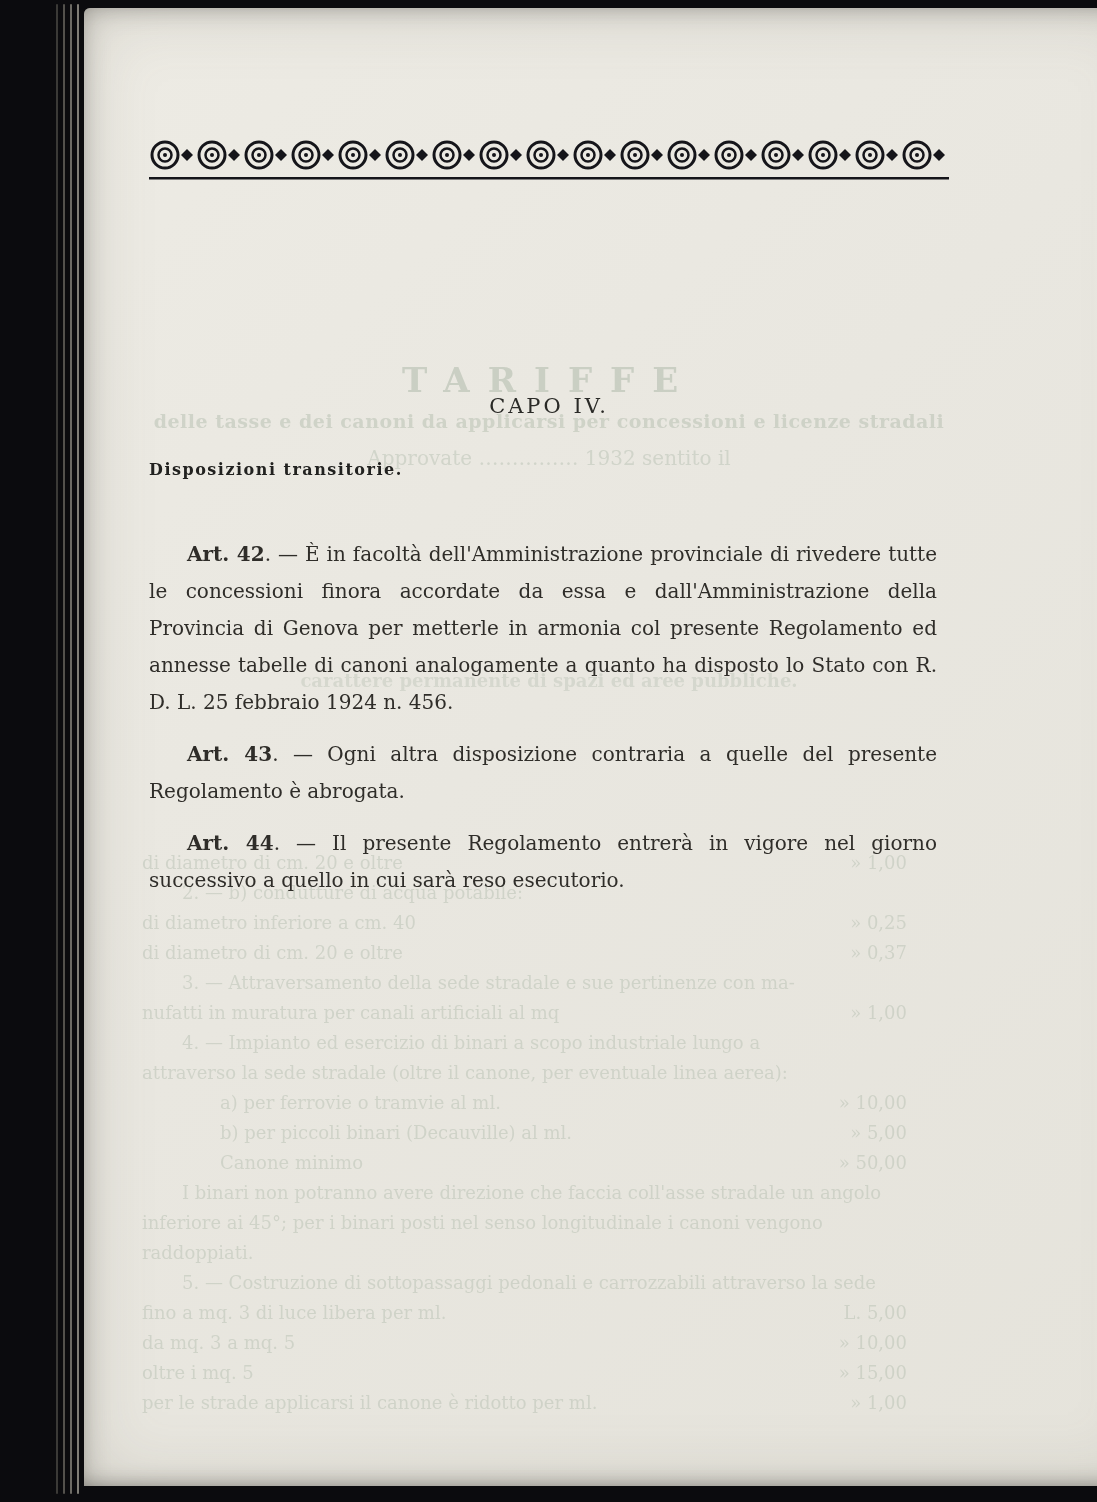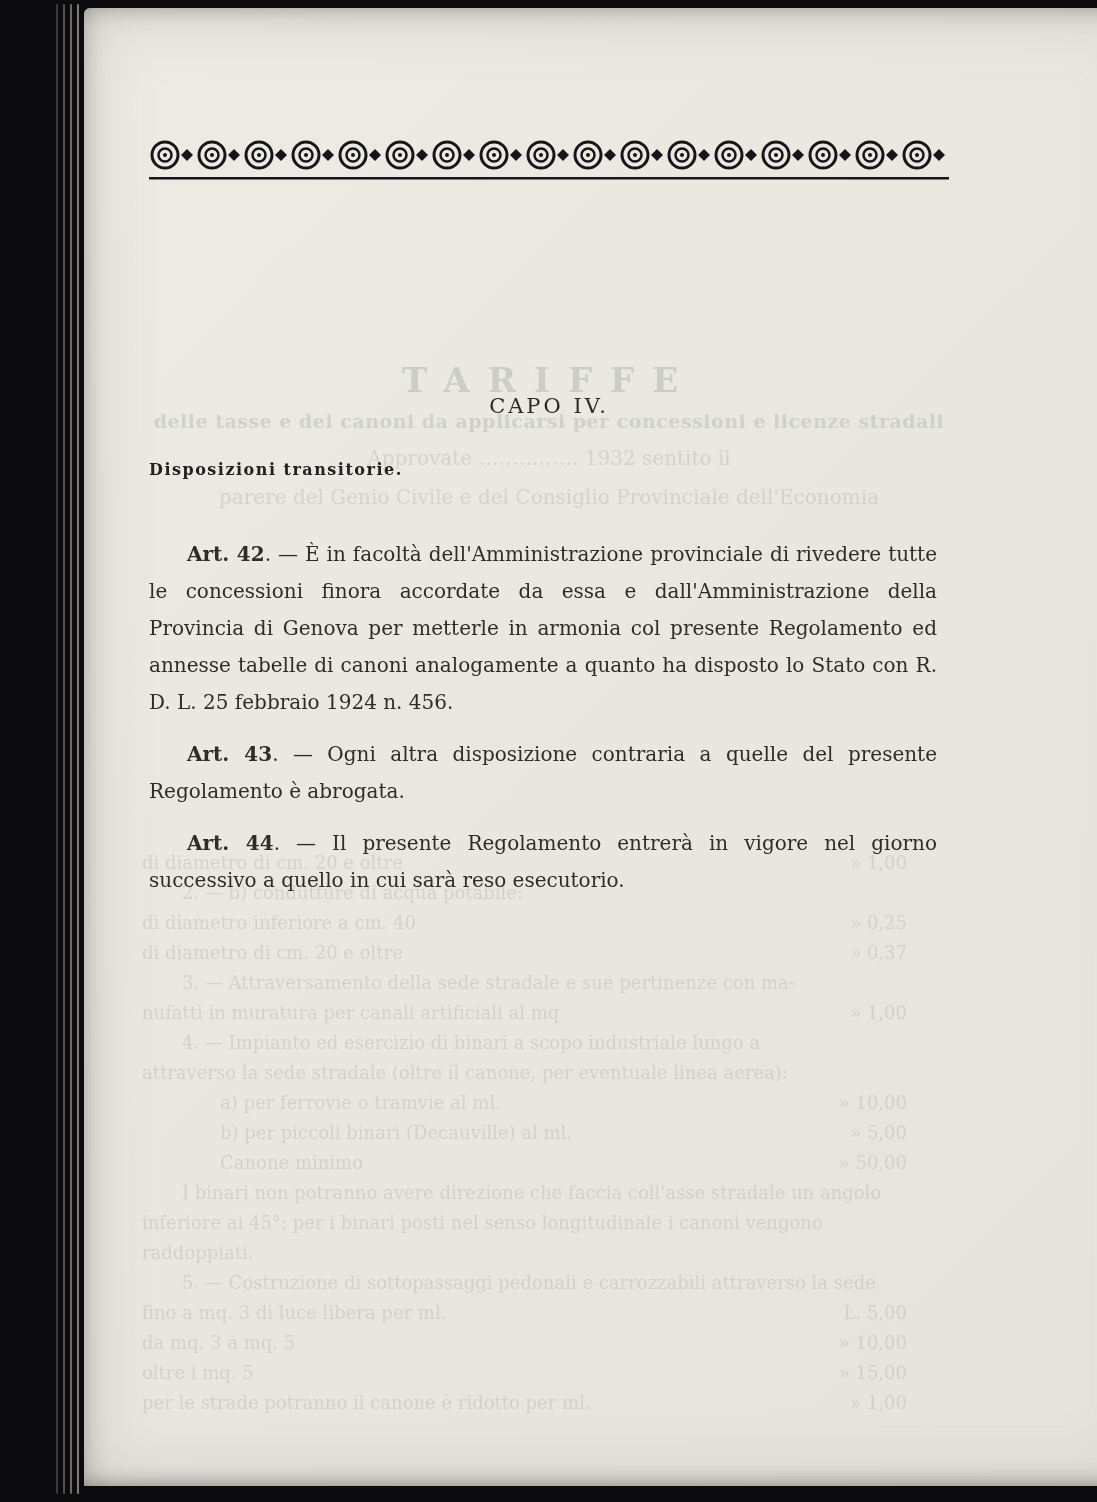--- a/index.html
+++ b/index.html
@@ -76,7 +76,6 @@
       <div class="g-title">TARIFFE</div>
       <div class="g-sub">delle tasse e dei canoni da applicarsi per concessioni e licenze stradali</div>
       <div class="g-appr">Approvate …………… 1932 sentito il</div>
-      <div class="g-appr">parere del Genio Civile e del Consiglio Provinciale dell'Economia</div>
     </div>
 
 

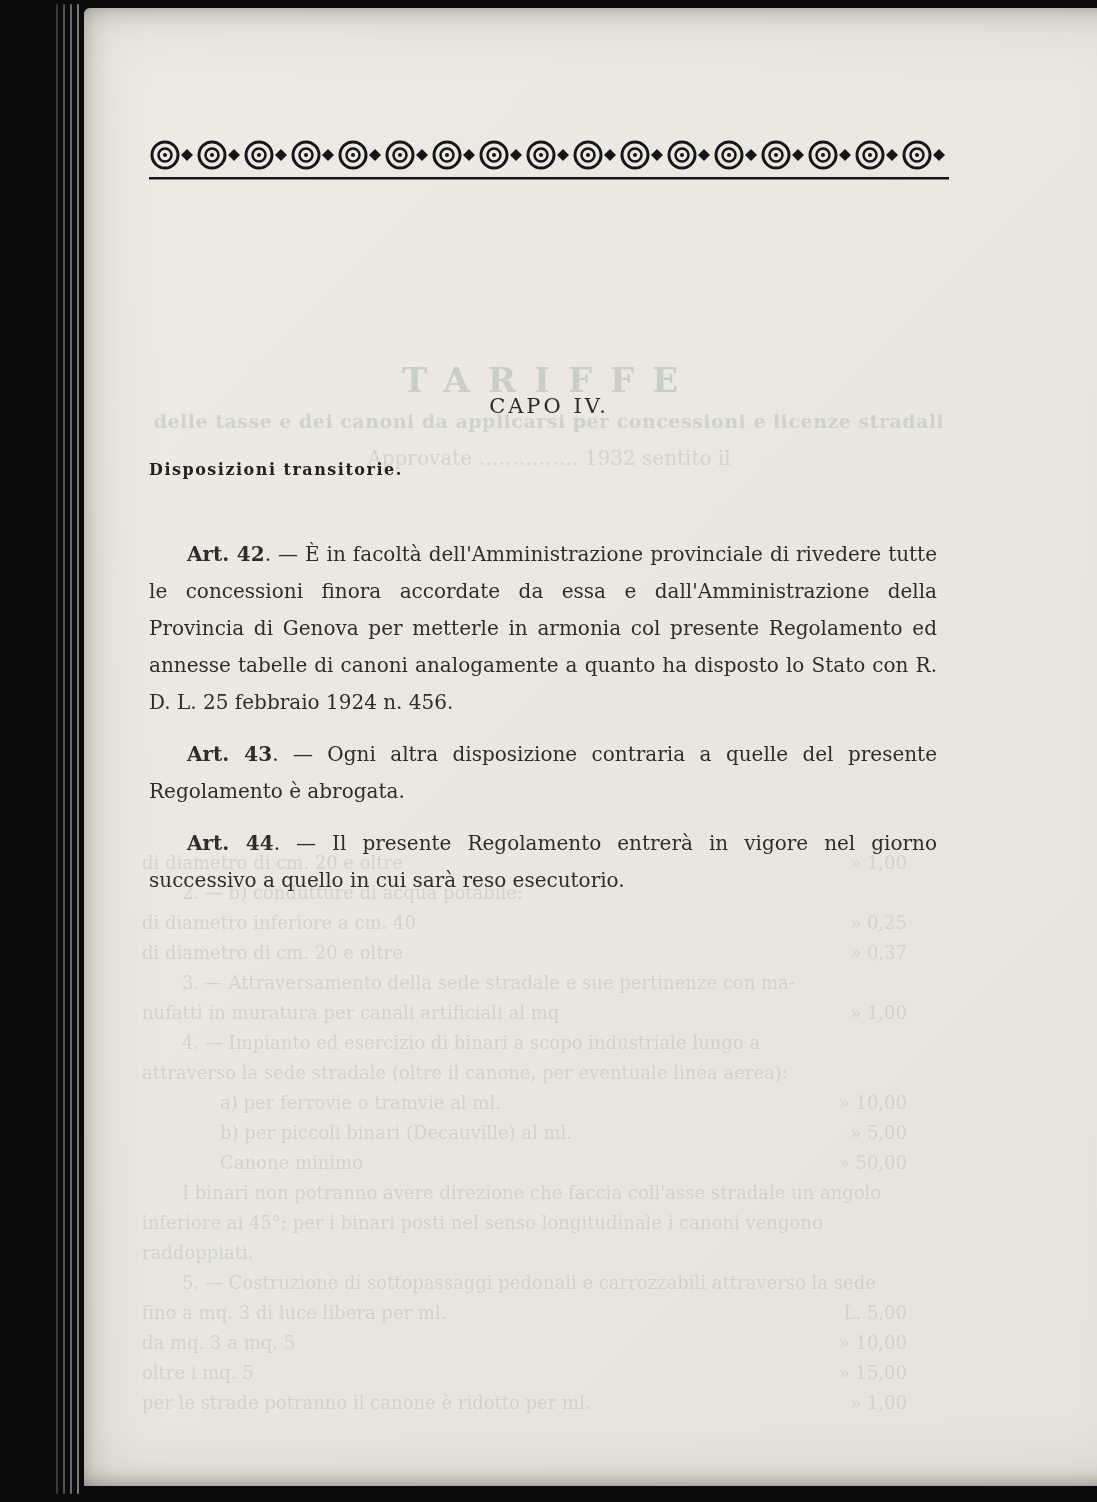--- a/index.html
+++ b/index.html
@@ -78,6 +78,7 @@
       <div class="g-appr">Approvate …………… 1932 sentito il</div>
     </div>
 
+    <div class="ghost ghost-mid">carattere permanente di spazi ed aree pubbliche.</div>
 
     <div class="ghost ghost-list">
         <div class="gline ind0">

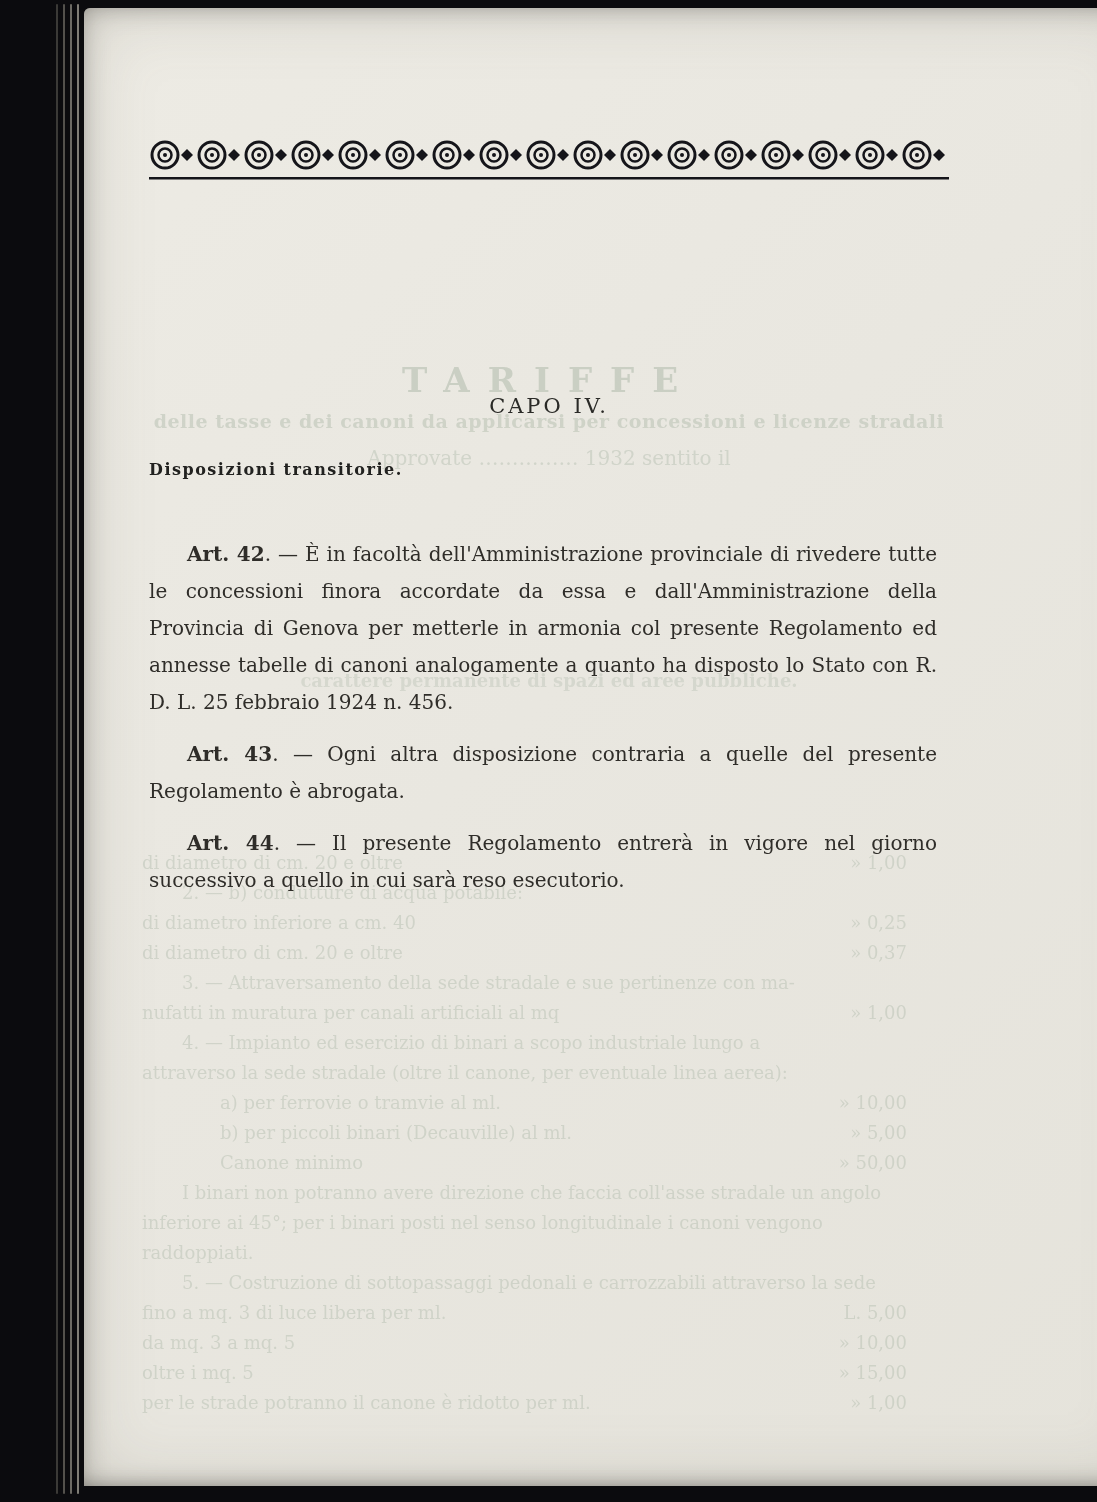--- a/index.html
+++ b/index.html
@@ -157,7 +157,7 @@
           <span class="gv">» 15,00</span>
         </div>
         <div class="gline ind0">
-          <span class="gt">per le strade potranno il canone è ridotto per ml.</span>
+          <span class="gt">per le strade applicarsi il canone è ridotto per ml.</span>
           <span class="gv">» 1,00</span>
         </div>
       </div>

